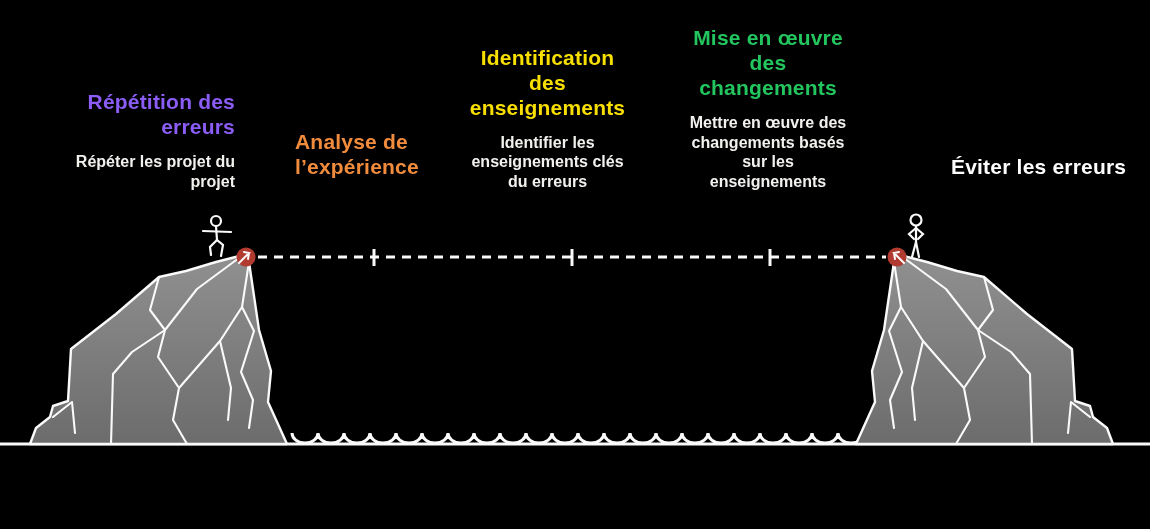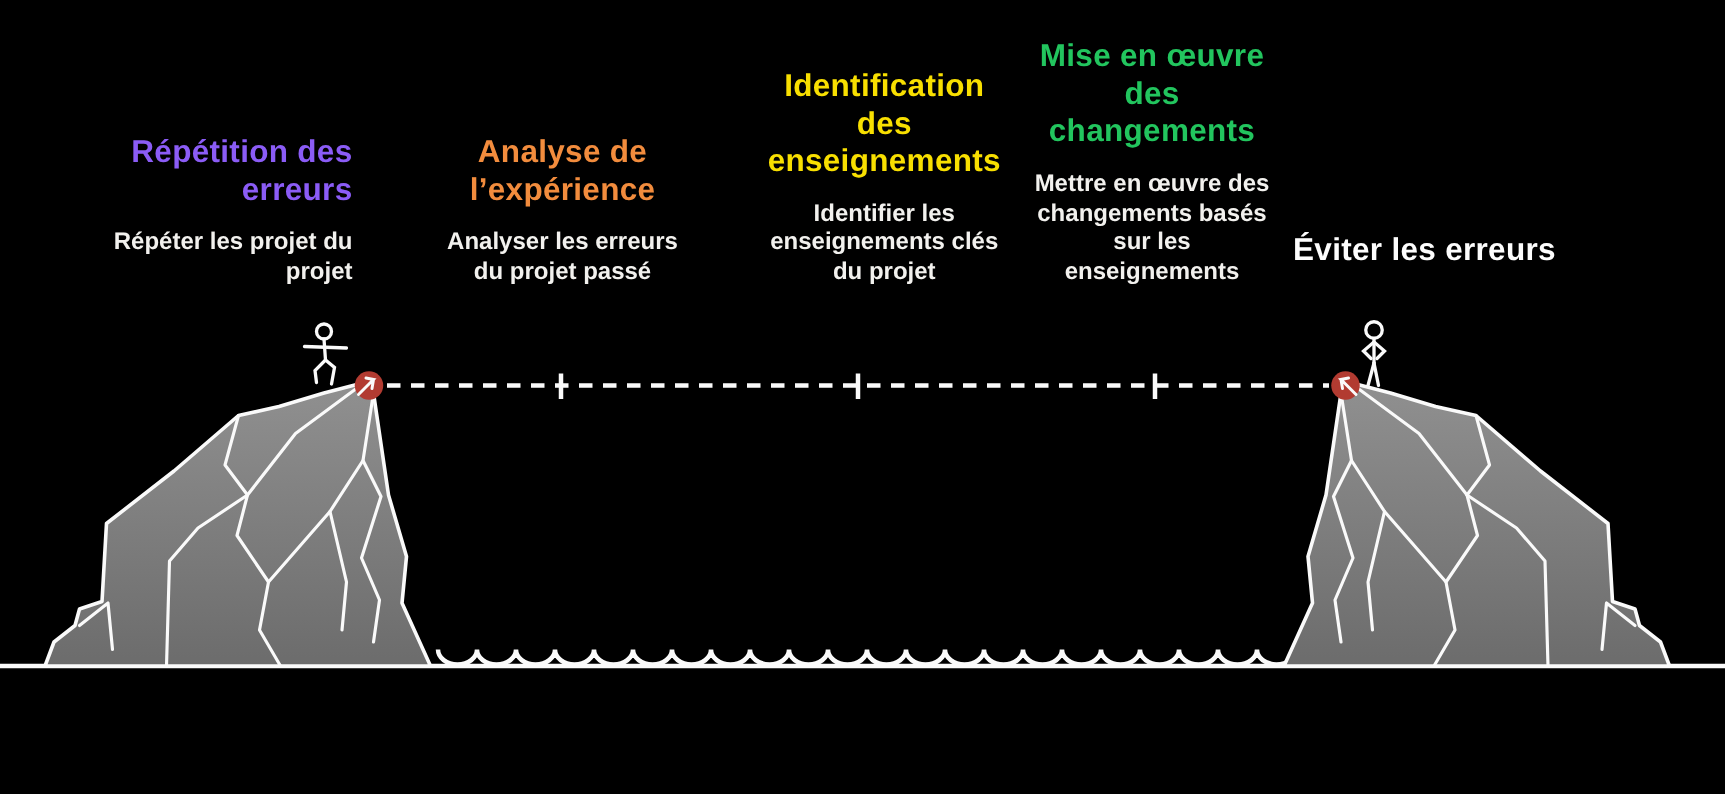--- a/index.html
+++ b/index.html
@@ -14,7 +14,7 @@
               color:#F2F1EE;white-space:pre-line;}
   .col-1{left:40px;width:195px;text-align:right;padding-bottom:6px;}
   .col-2{left:295px;width:160px;text-align:center;padding-bottom:6px;}
-  .col-3{left:502px;width:175px;text-align:center;padding-bottom:12px;}
+  .col-3{left:460px;width:175px;text-align:center;padding-bottom:12px;}
   .col-4{left:680px;width:176px;text-align:center;padding-bottom:1px;}
   .col-5{left:862px;width:200px;text-align:left;padding-bottom:7px;}
   .scene{position:absolute;left:0;top:0;}

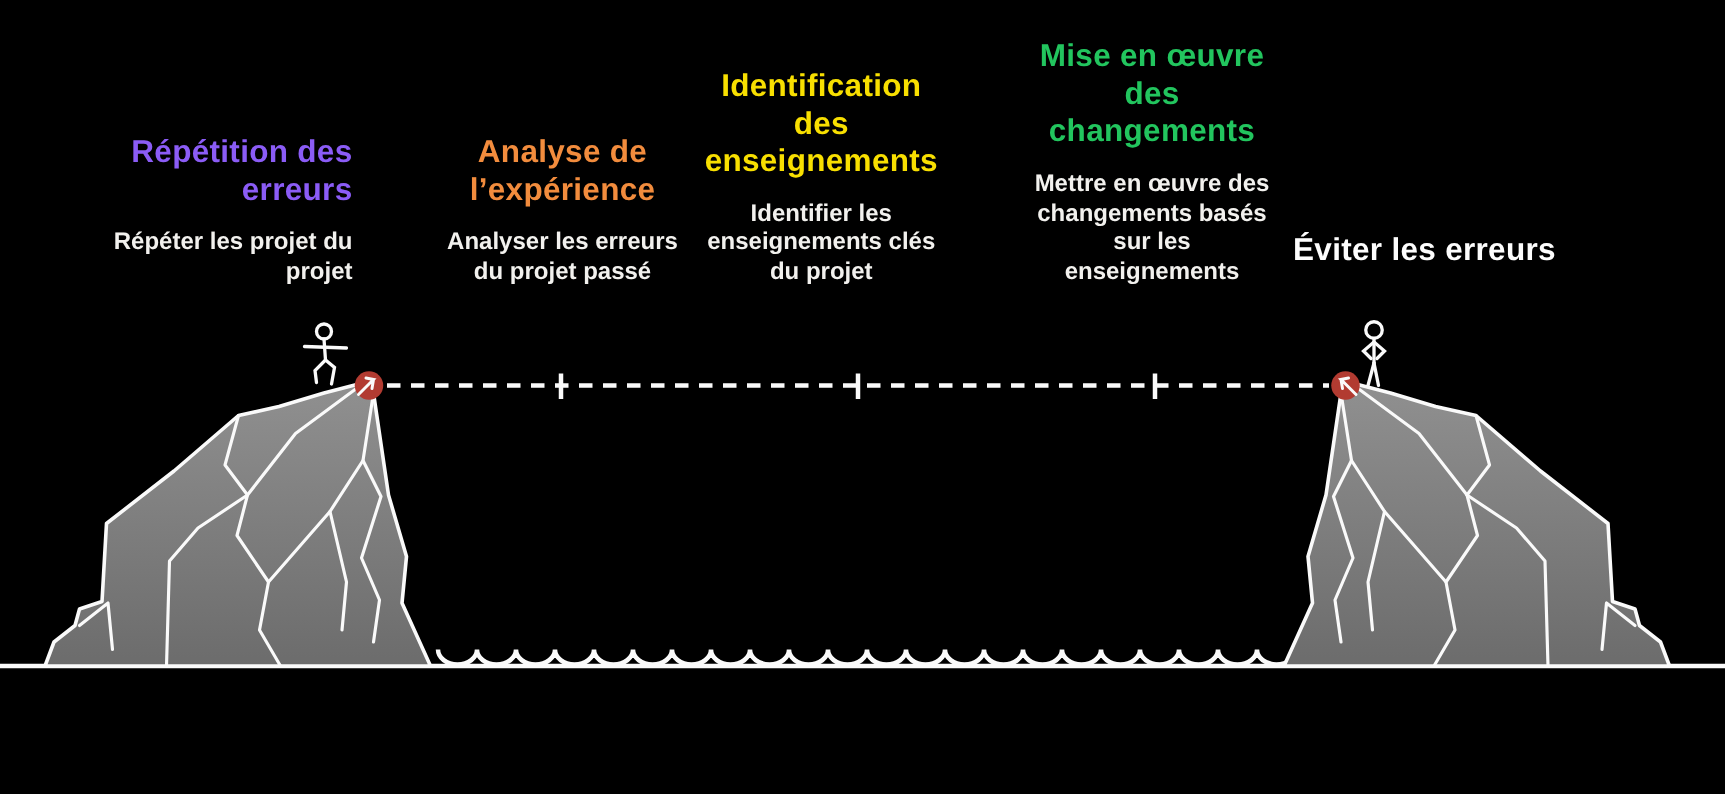--- a/index.html
+++ b/index.html
@@ -13,7 +13,7 @@
   .stage-desc{font-size:16px;font-weight:700;line-height:1.24;margin:0;
               color:#F2F1EE;white-space:pre-line;}
   .col-1{left:40px;width:195px;text-align:right;padding-bottom:6px;}
-  .col-2{left:295px;width:160px;text-align:center;padding-bottom:6px;}
+  .col-2{left:295px;width:160px;padding-bottom:6px;}
   .col-3{left:460px;width:175px;text-align:center;padding-bottom:12px;}
   .col-4{left:680px;width:176px;text-align:center;padding-bottom:1px;}
   .col-5{left:862px;width:200px;text-align:left;padding-bottom:7px;}

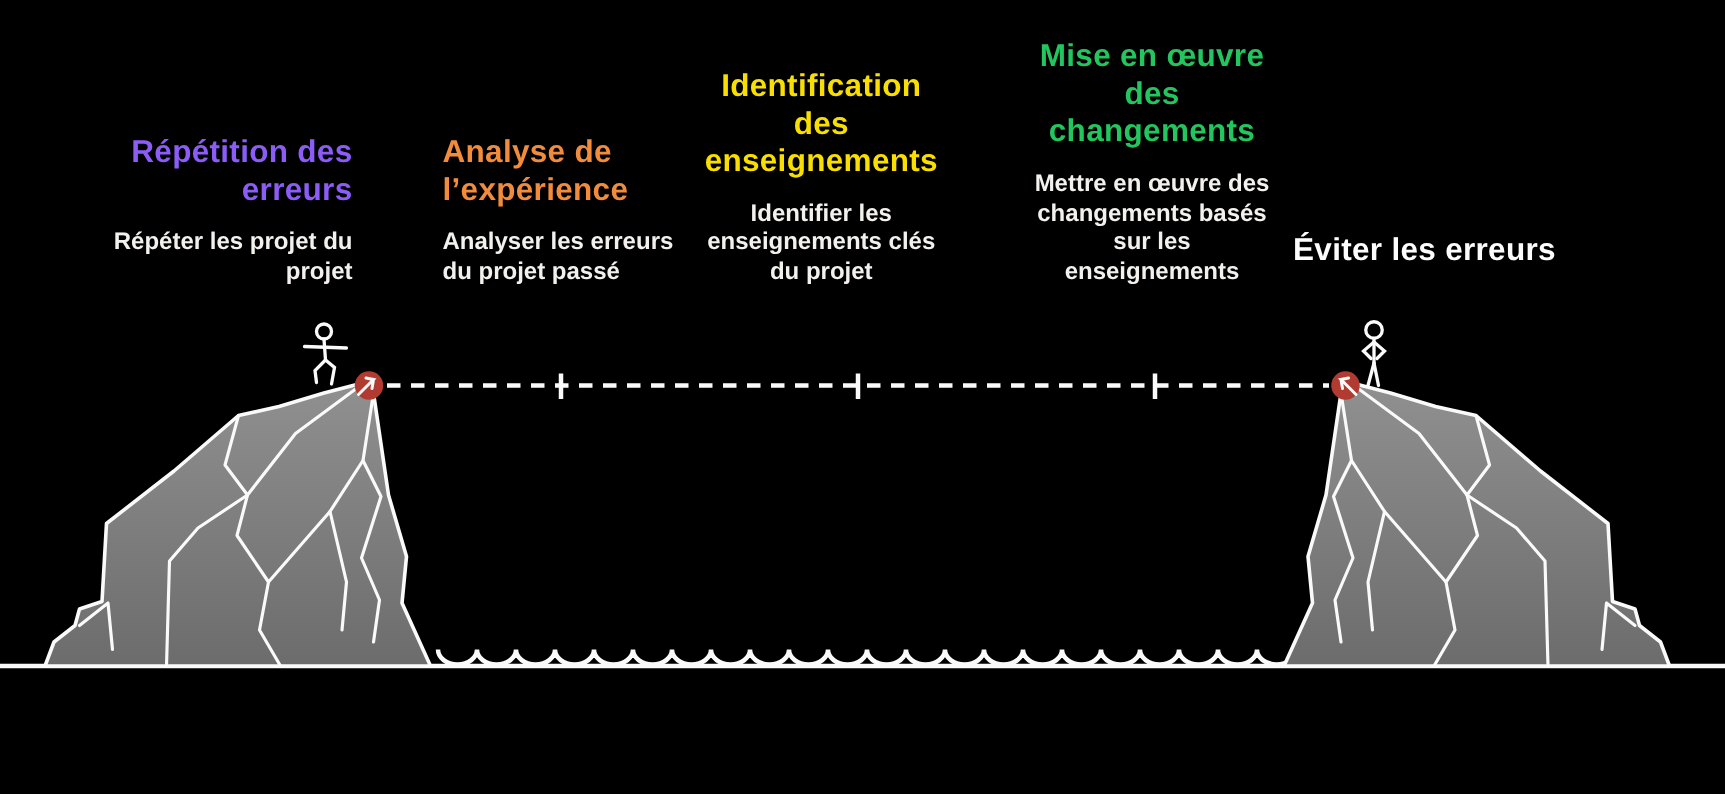--- a/index.html
+++ b/index.html
@@ -101,7 +101,7 @@
 enseignements</h2>
     <p class="stage-desc">Identifier les
 enseignements clés
-du projet</p>
+du erreurs</p>
   </div>
   <div class="stage-col col-4">
     <h2 class="stage-heading" style="color: #22c55e; margin-top: 10px;">Mise en œuvre

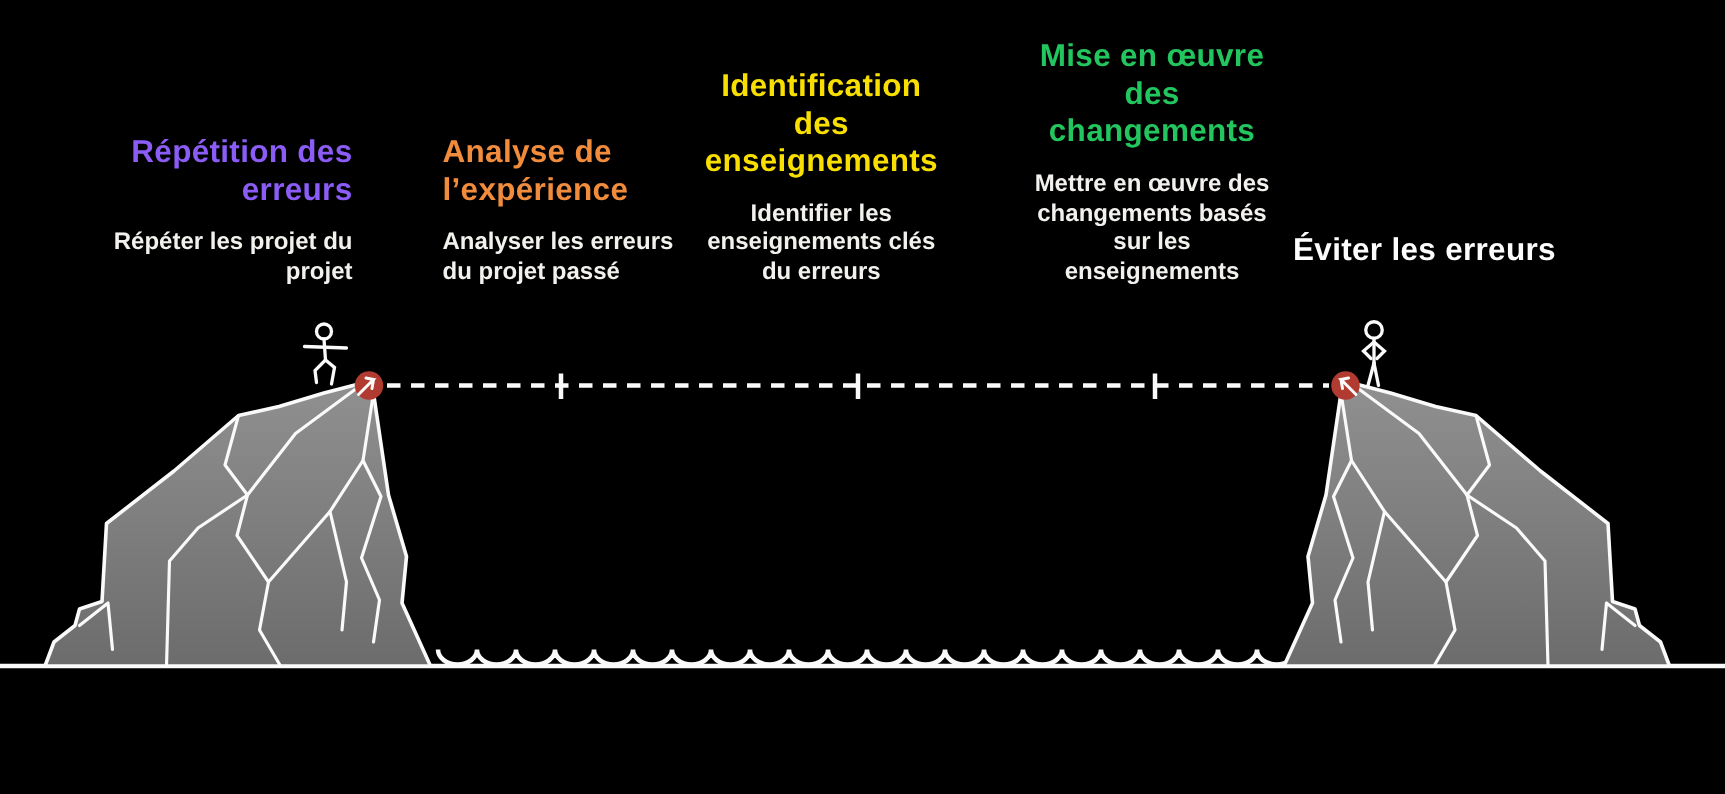--- a/index.html
+++ b/index.html
@@ -92,8 +92,6 @@
   <div class="stage-col col-2">
     <h2 class="stage-heading" style="color: rgb(242, 140, 61);">Analyse de
 l’expérience</h2>
-    <p class="stage-desc">Analyser les erreurs
-du projet passé</p>
   </div>
   <div class="stage-col col-3">
     <h2 class="stage-heading" style="color: rgb(248, 223, 0);">Identification

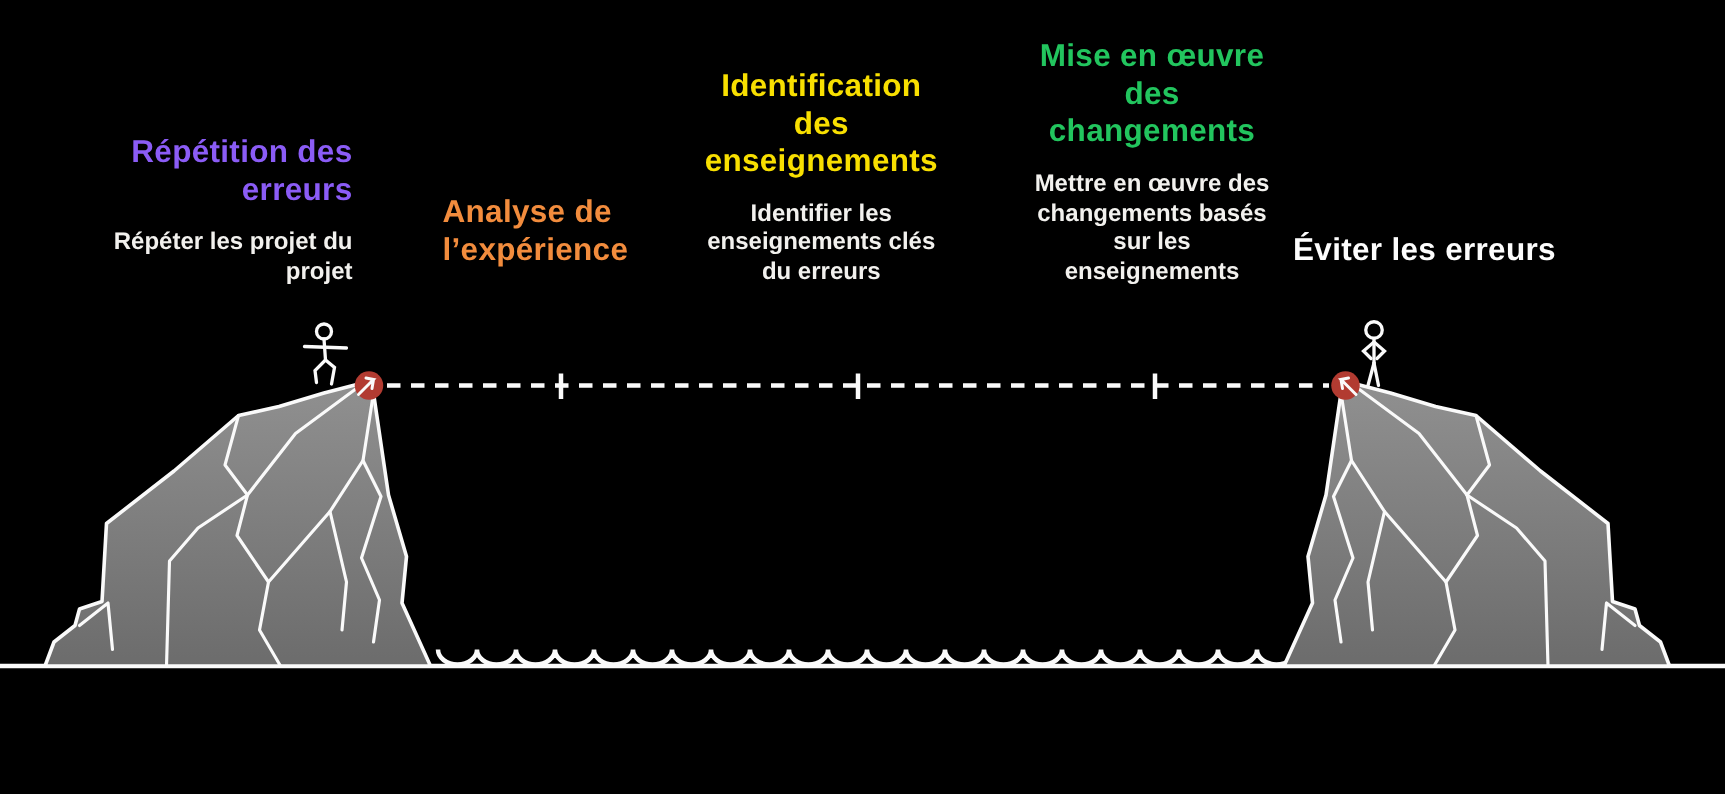--- a/index.html
+++ b/index.html
@@ -16,7 +16,7 @@
   .col-2{left:295px;width:160px;padding-bottom:6px;}
   .col-3{left:460px;width:175px;text-align:center;padding-bottom:12px;}
   .col-4{left:680px;width:176px;text-align:center;padding-bottom:1px;}
-  .col-5{left:862px;width:200px;text-align:left;padding-bottom:7px;}
+  .col-5{left:951px;width:200px;text-align:left;padding-bottom:7px;}
   .scene{position:absolute;left:0;top:0;}
 </style>
 </head>

